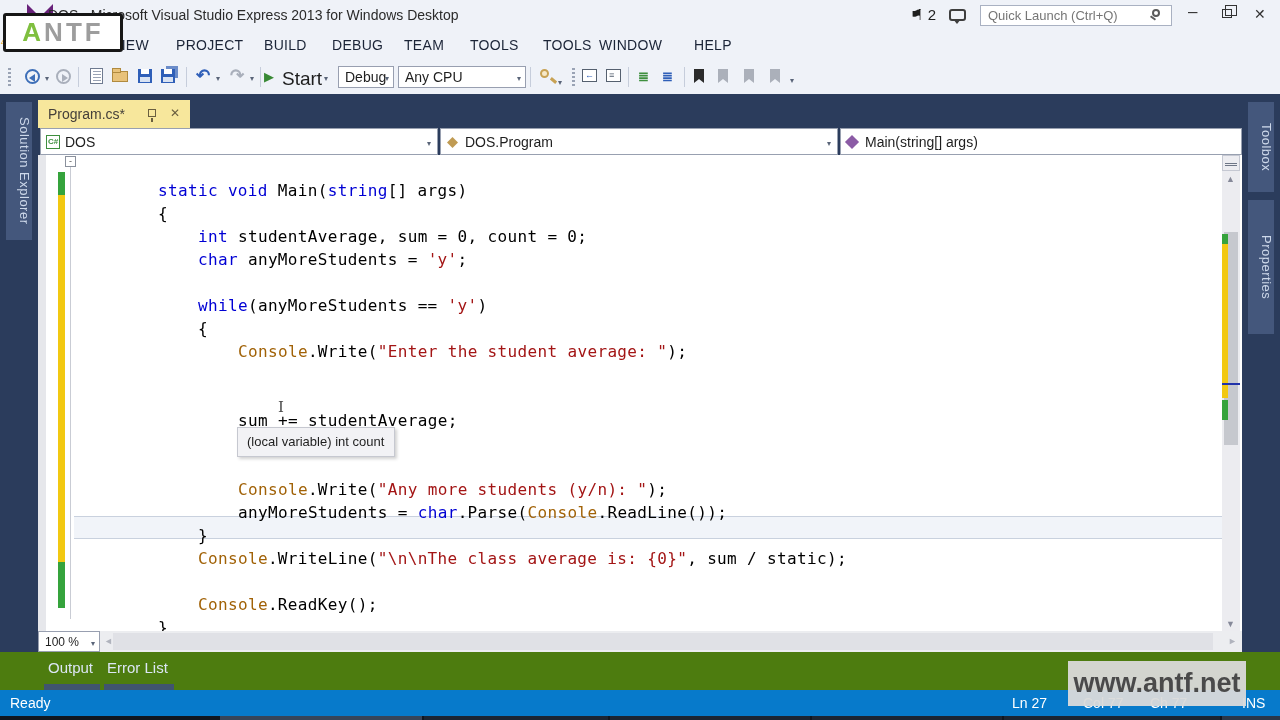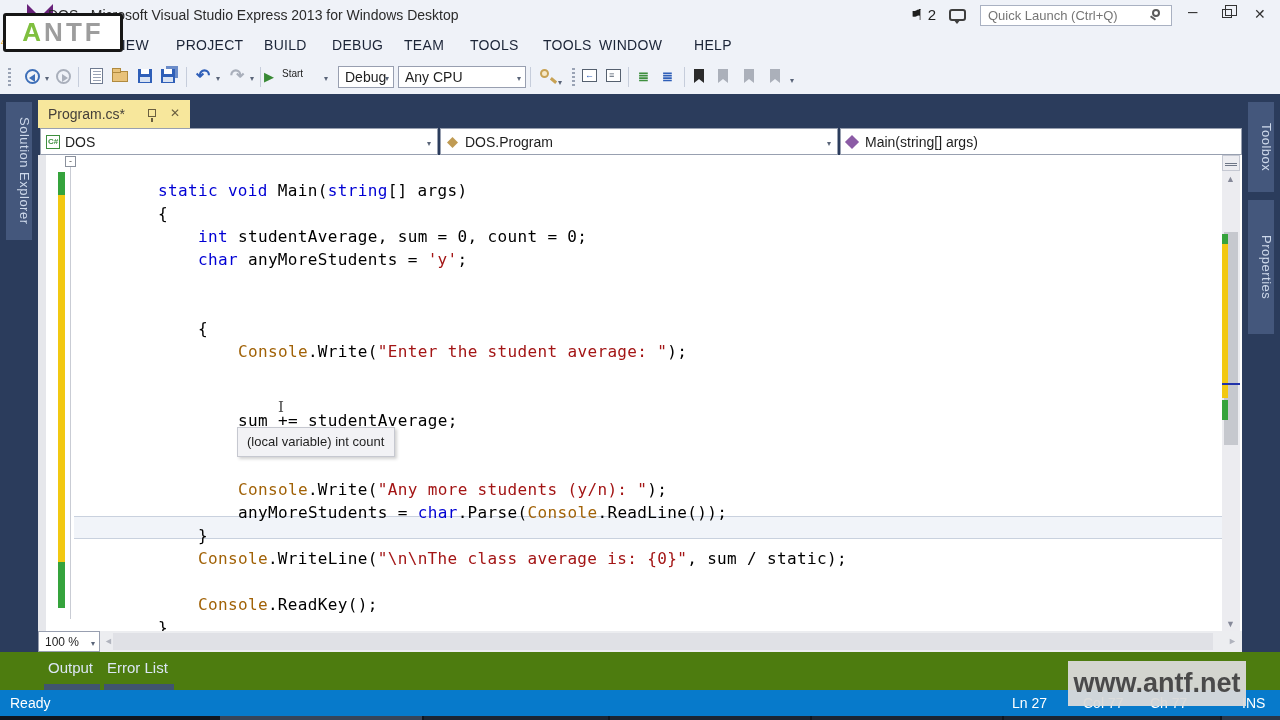--- a/index.html
+++ b/index.html
@@ -64,7 +64,7 @@
   .arrowchar { position:absolute; font-size:17px; font-weight:bold; color:#2F5FB8; top:5px; }
   .arrowchar.disabled { color:#A9AFBB; }
   #start-play { left:264px; top:9px; font-size:13px; color:#388934; }
-  #start-label { left:282px; top:8px; font-size:10px; color:#1E1E1E; }
+  #start-label { left:282px; top:8px; font-size:19px; color:#1E1E1E; }
   .combo { position:absolute; top:6px; height:22px; background:#FFFFFF; border:1px solid #989FB0; font-size:14px;
     color:#1E1E1E; padding:2px 0 0 6px; white-space:nowrap; overflow:hidden; }
   .combo .ccaret { position:absolute; right:4px; top:7px; font-size:8px; color:#5A6579; }

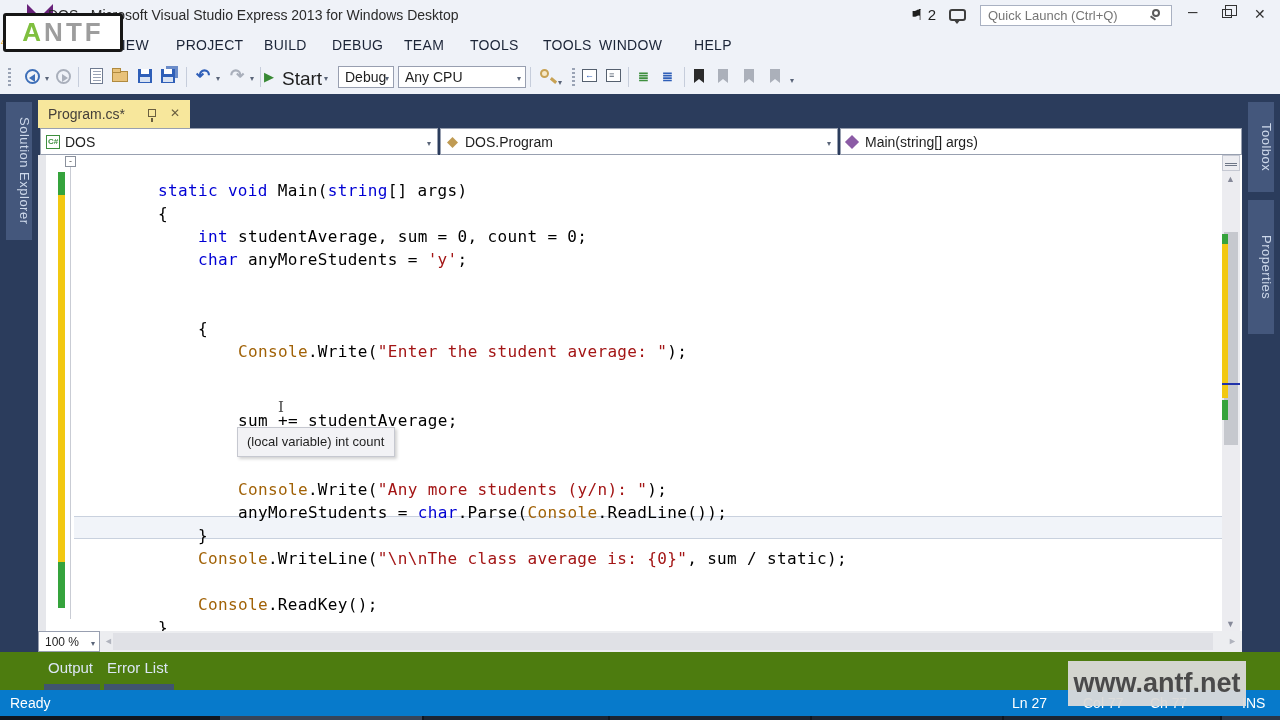--- a/index.html
+++ b/index.html
@@ -257,6 +257,7 @@
       <div class="code-line" style="top: 17px; left: 120px;"><span class="tok-p">{</span></div>
       <div class="code-line" style="top: 40px; left: 160px;"><span class="tok-k">int</span><span class="tok-p"> studentAverage, sum = 0, count = 0;</span></div>
       <div class="code-line" style="top: 63px; left: 160px;"><span class="tok-k">char</span><span class="tok-p"> anyMoreStudents = </span><span class="tok-s">'y'</span><span class="tok-p">;</span></div>
+      <div class="code-line" style="top: 109px; left: 160px;"><span class="tok-k">while</span><span class="tok-p">(anyMoreStudents == </span><span class="tok-s">'y'</span><span class="tok-p">)</span></div>
       <div class="code-line" style="top: 132px; left: 160px;"><span class="tok-p">{</span></div>
       <div class="code-line" style="top: 155px; left: 200px;"><span class="tok-t">Console</span><span class="tok-p">.Write(</span><span class="tok-s">"Enter the student average: "</span><span class="tok-p">);</span></div>
       <div class="code-line" style="top: 224px; left: 200px;"><span class="tok-p">sum += studentAverage;</span></div>

